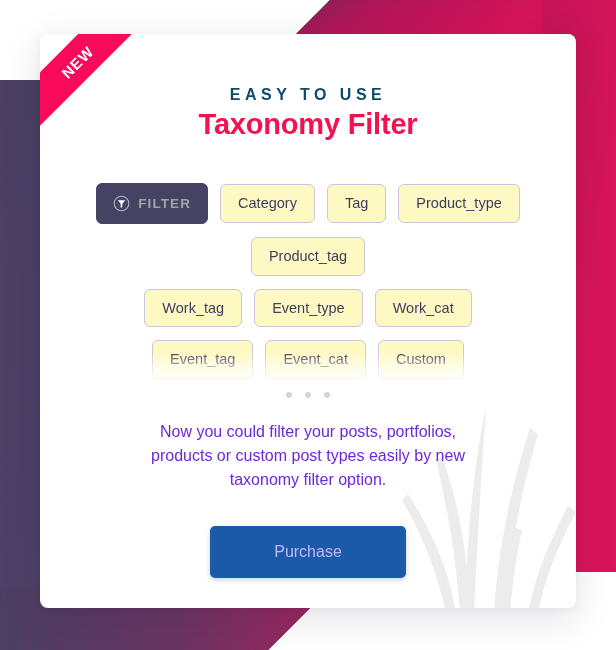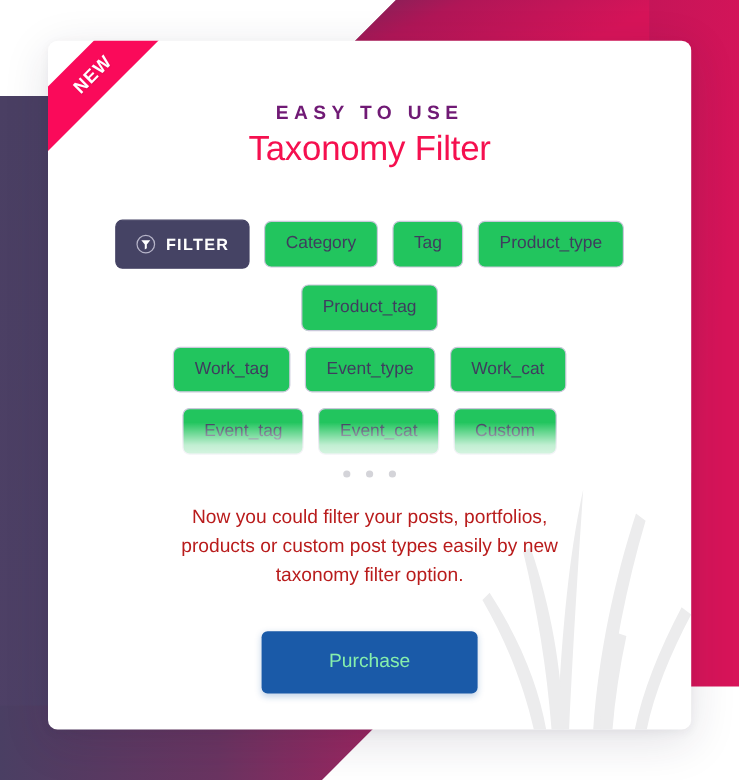--- a/index.html
+++ b/index.html
@@ -59,7 +59,7 @@
   .card-inner{position:relative;z-index:3;padding-top:52px;text-align:center;}
 
   .eyebrow{
-    color:#701a75;font-size:16px;font-weight:bold;letter-spacing:4.5px;
+    color:#0c4a6e;font-size:16px;font-weight:bold;letter-spacing:4.5px;
     text-transform:uppercase;margin:0 0 4px 0;
   }
   .title{

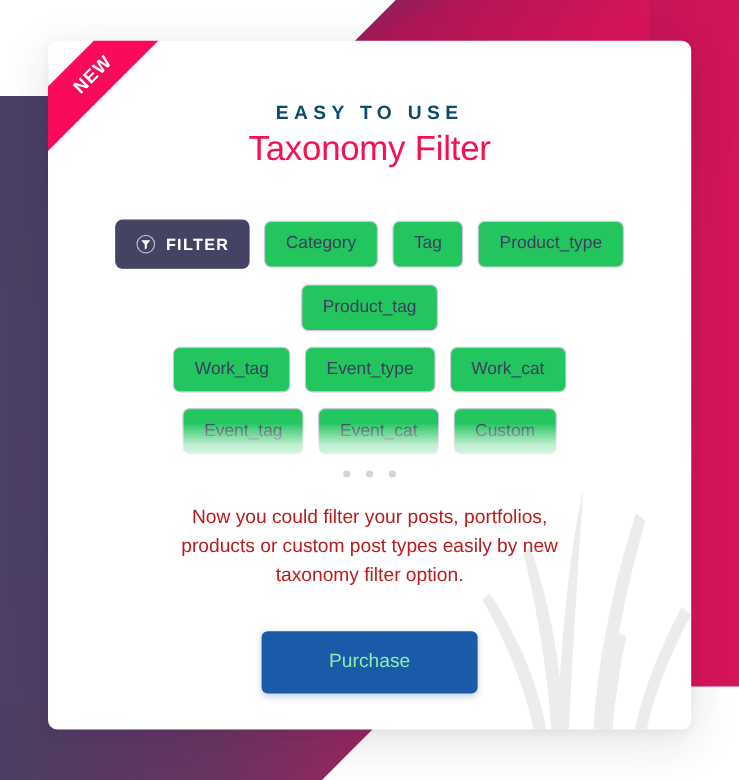--- a/index.html
+++ b/index.html
@@ -63,7 +63,7 @@
     text-transform:uppercase;margin:0 0 4px 0;
   }
   .title{
-    color:#f5104f;font-size:29px;font-weight:normal;margin:0;
+    color:#f5104f;font-size:29px;font-weight:bold;margin:0;
     letter-spacing:-0.2px;
   }
 

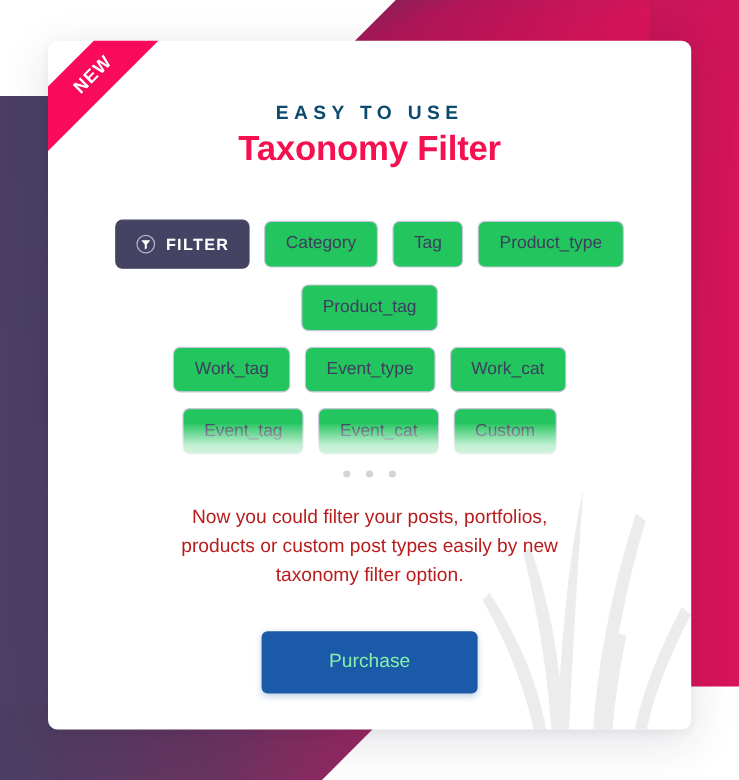--- a/index.html
+++ b/index.html
@@ -80,7 +80,7 @@
     font-family:"Liberation Sans", sans-serif;
   }
   .tag.filter{
-    background:#454364;border-color:#454364;color:#ffffff;
+    background:#454364;border-color:#454364;color:#a3a3a3;
     font-weight:bold;letter-spacing:1.1px;font-size:13.5px;
     display:flex;align-items:center;gap:8px;padding:11px 16px;
   }

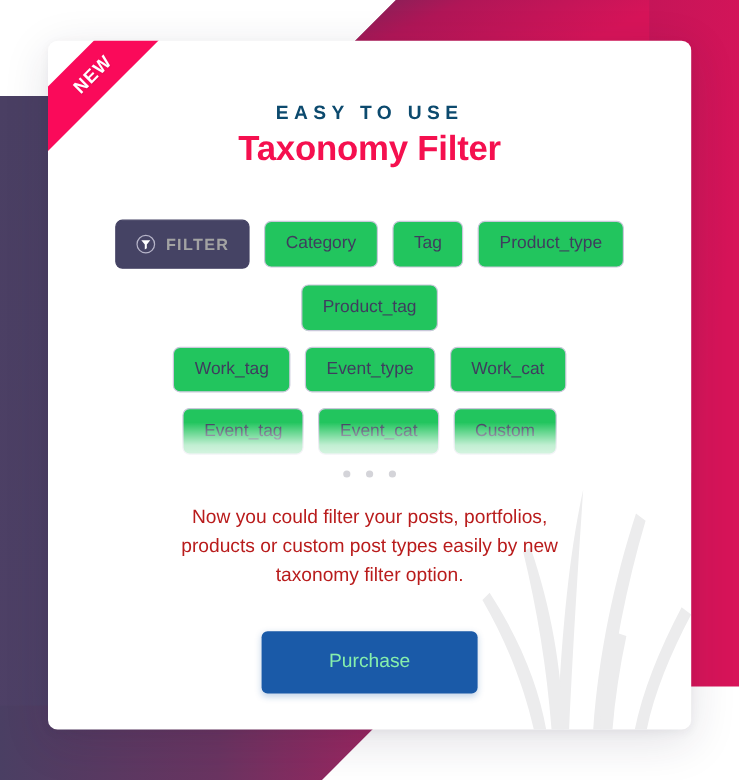--- a/index.html
+++ b/index.html
@@ -74,7 +74,7 @@
     gap:12px;margin-bottom:13px;
   }
   .tag{
-    border:1px solid #c9c8da;border-radius:6px;background:#22c55e;
+    border:1px solid #c9c8da;border-radius:6px;background:#fef9c3;
     color:#3f3d5e;font-size:14.5px;line-height:1;
     padding:11px 17px;white-space:nowrap;
     font-family:"Liberation Sans", sans-serif;

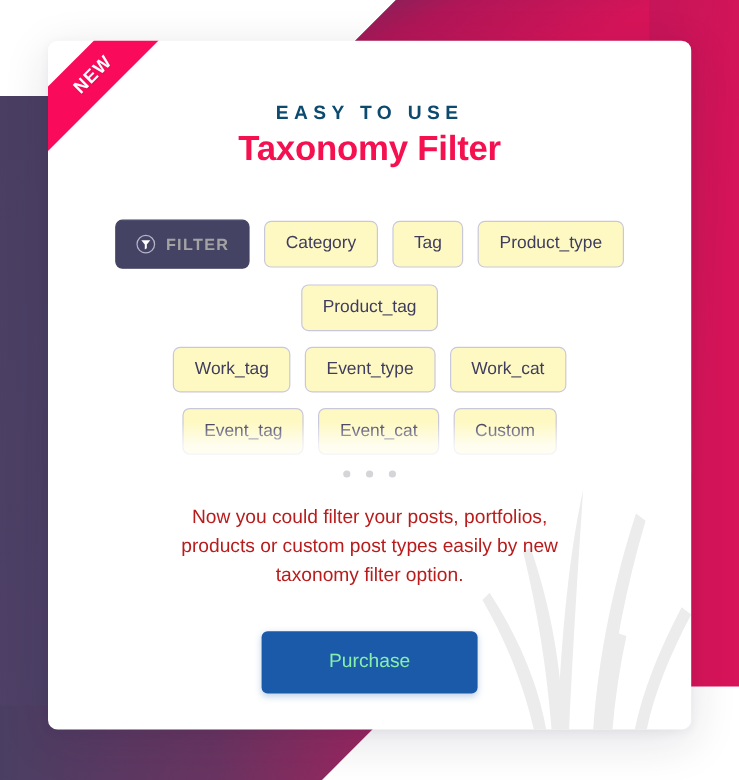--- a/index.html
+++ b/index.html
@@ -100,7 +100,7 @@
 
   .desc{
     margin:22px auto 0 auto;width:336px;
-    color:#b91c1c;font-size:16px;line-height:24px;
+    color:#6d28d9;font-size:16px;line-height:24px;
   }
 
   .purchase-wrap{margin-top:34px;display:flex;justify-content:center;}

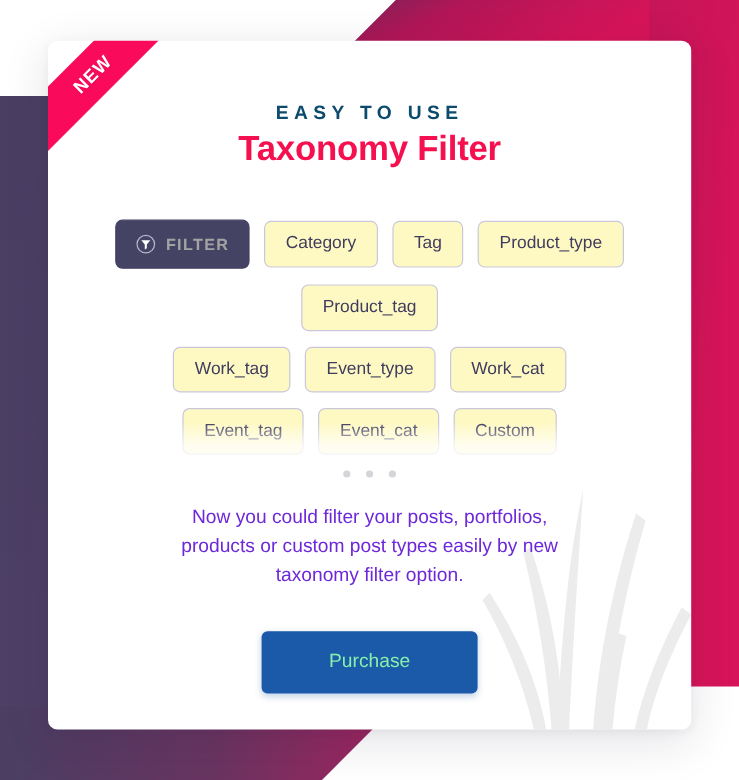--- a/index.html
+++ b/index.html
@@ -105,8 +105,8 @@
 
   .purchase-wrap{margin-top:34px;display:flex;justify-content:center;}
   .purchase{
-    background:#1a5aa8;color:#86efac;border:none;border-radius:5px;
-    font-size:16px;padding:17px 0;width:180px;cursor:pointer;
+    background:#1a5aa8;color:#c4b5fd;border:none;border-radius:5px;
+    font-size:16px;padding:17px 0;width:196px;cursor:pointer;
     font-family:"Liberation Sans", sans-serif;
     box-shadow:0 2px 5px rgba(26,90,168,.25);
   }

